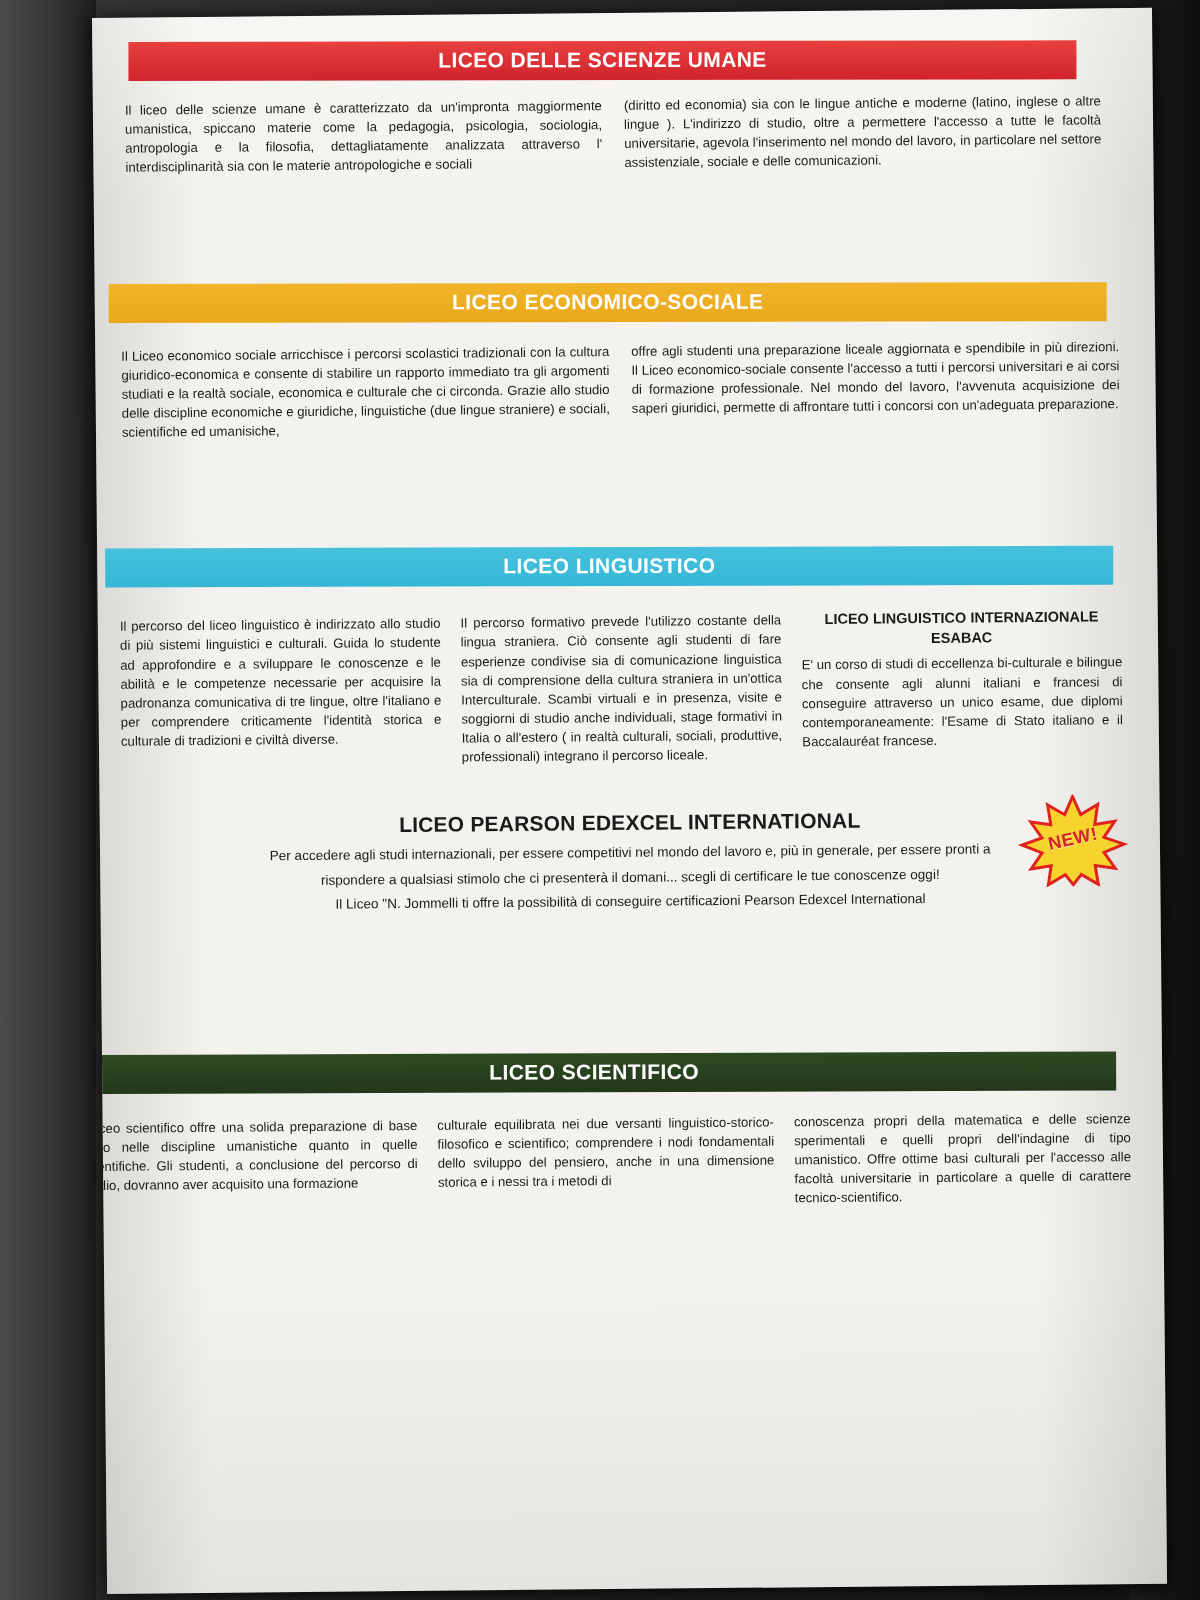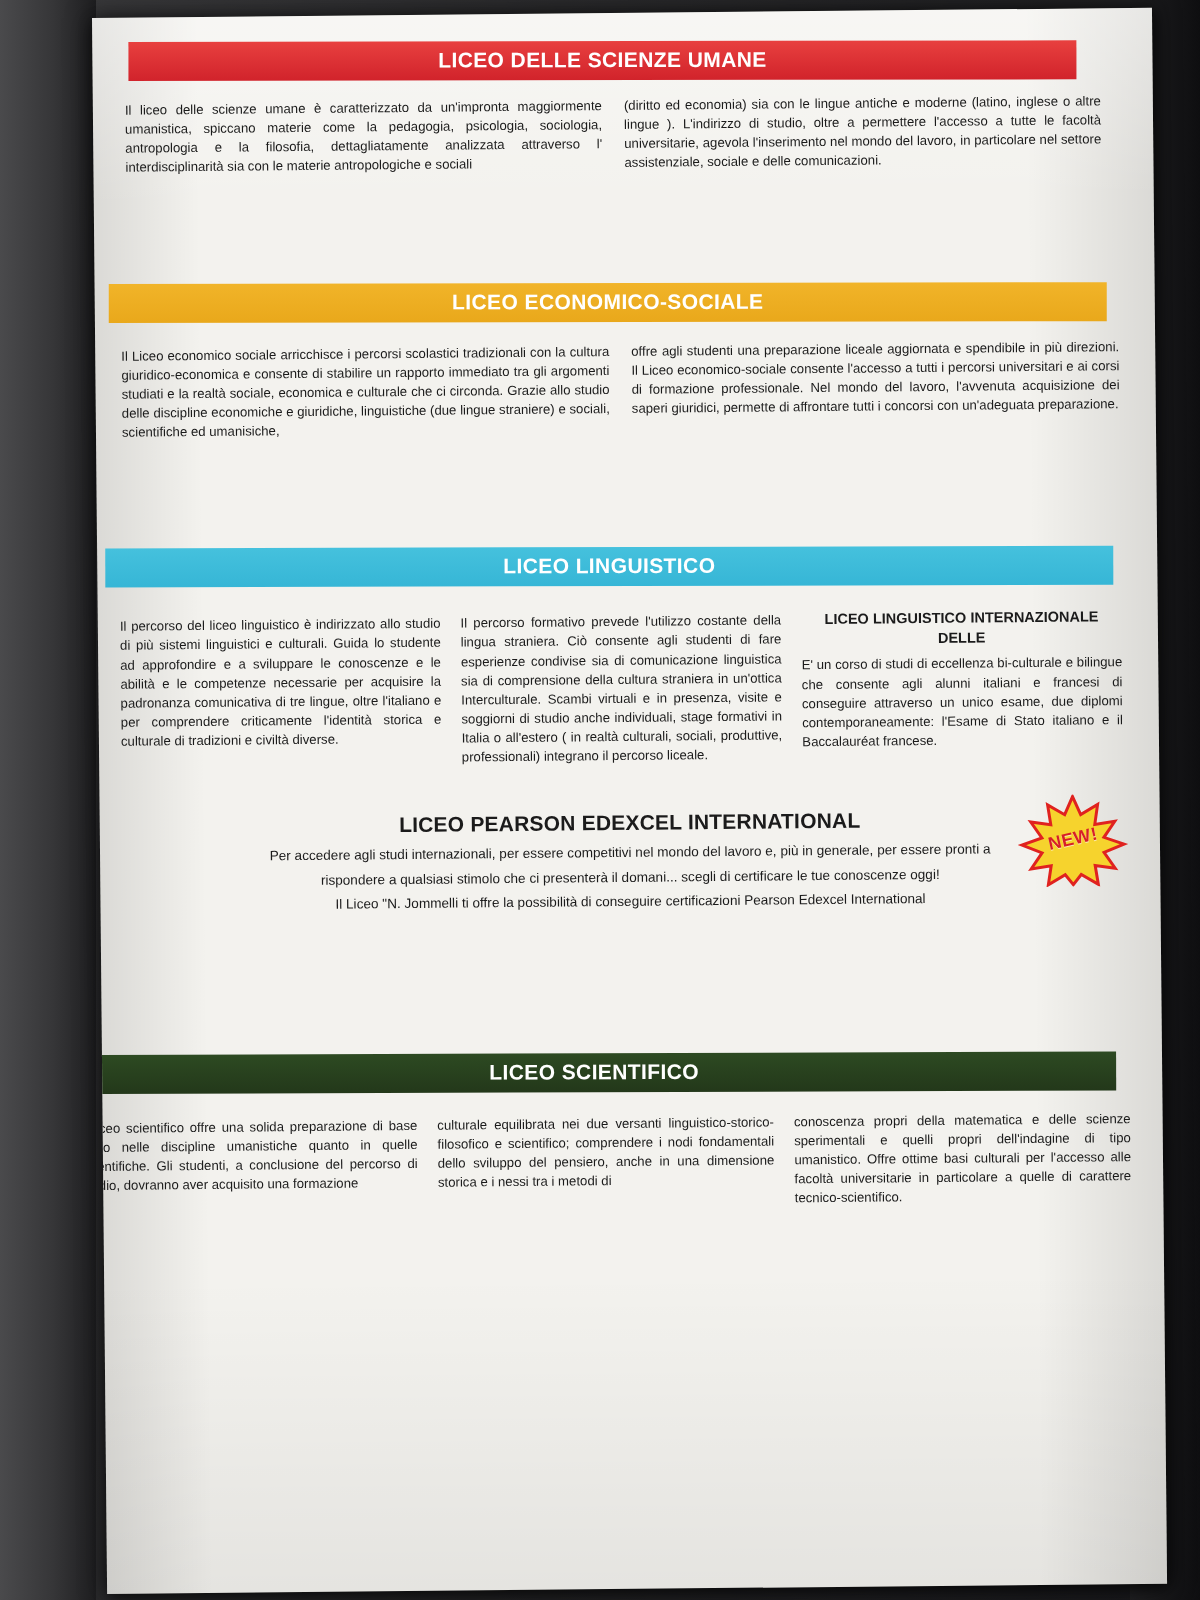--- a/index.html
+++ b/index.html
@@ -211,7 +211,7 @@
       <div class="col">
         <div class="ling-title">
           <span>LICEO LINGUISTICO INTERNAZIONALE</span><br>
-          <span>DELLE</span>
+          <span>ESABAC</span>
         </div>
         <p style="font-size:13.2px;line-height:1.45;text-align:justify;margin:0;">E' un corso di studi di eccellenza bi-culturale e bilingue che consente agli alunni italiani e francesi di conseguire attraverso un unico esame, due diplomi contemporaneamente: l'Esame di Stato italiano e il Baccalauréat francese.</p>
       </div>

